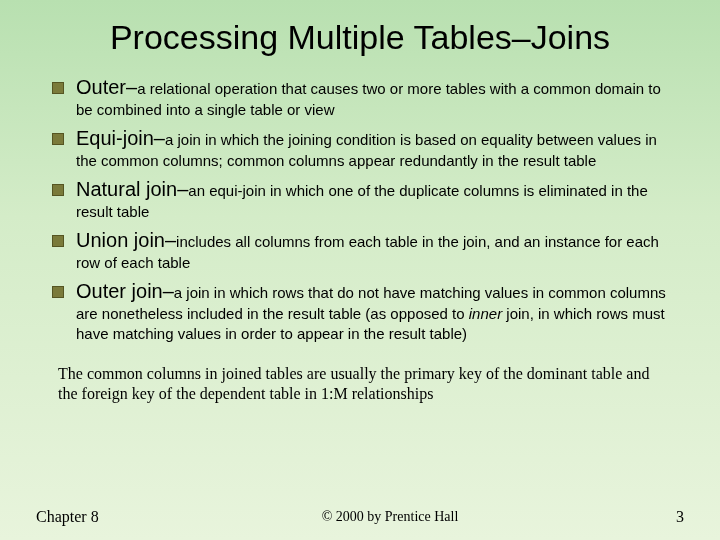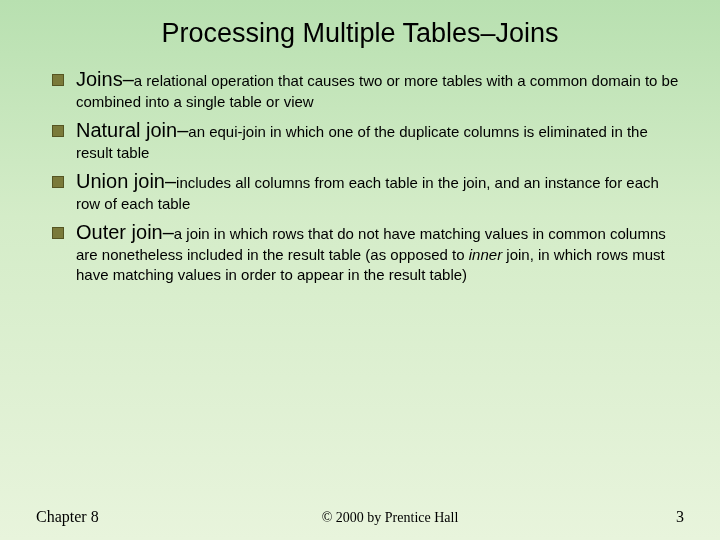--- a/index.html
+++ b/index.html
@@ -16,7 +16,7 @@
   }
   .title {
     font-family: Verdana, Tahoma, sans-serif;
-    font-size: 27px;
+    font-size: 34px;
     color: #000;
     text-align: center;
     margin-bottom: 18px;

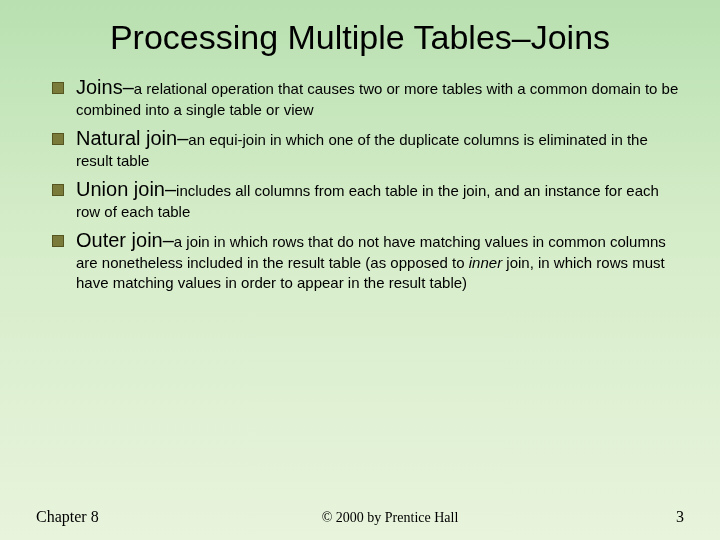--- a/index.html
+++ b/index.html
@@ -94,7 +94,7 @@
 
   <ul class="bullets">
     <li>
-      <span class="term">Joins–</span><span class="def">a relational operation that causes two or more tables with a common domain to be combined into a single table or view</span>
+      <span class="term">Outer–</span><span class="def">a relational operation that causes two or more tables with a common domain to be combined into a single table or view</span>
     </li>
     <li>
       <span class="term">Natural join–</span><span class="def">an equi-join in which one of the duplicate columns is eliminated in the result table</span>

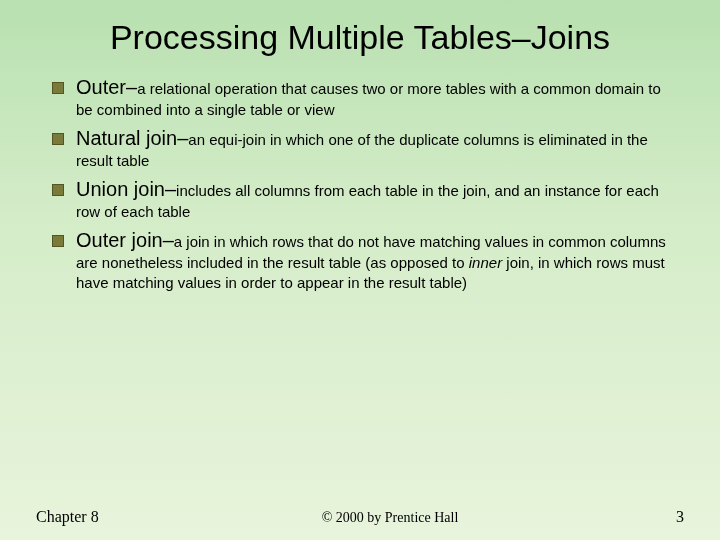--- a/index.html
+++ b/index.html
@@ -97,6 +97,9 @@
       <span class="term">Outer–</span><span class="def">a relational operation that causes two or more tables with a common domain to be combined into a single table or view</span>
     </li>
     <li>
+      <span class="term">Equi-join–</span><span class="def">a join in which the joining condition is based on equality between values in the common columns; common columns appear redundantly in the result table</span>
+    </li>
+    <li>
       <span class="term">Natural join–</span><span class="def">an equi-join in which one of the duplicate columns is eliminated in the result table</span>
     </li>
     <li>

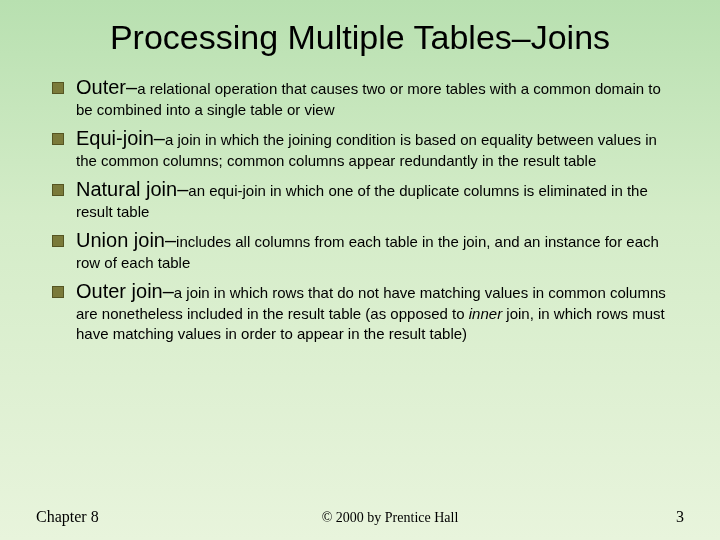--- a/index.html
+++ b/index.html
@@ -110,6 +110,7 @@
     </li>
   </ul>
 
+  <p class="note">The common columns in joined tables are usually the primary key of the dominant table and the foreign key of the dependent table in 1:M relationships</p>
 </div>
 
 <div class="footer">

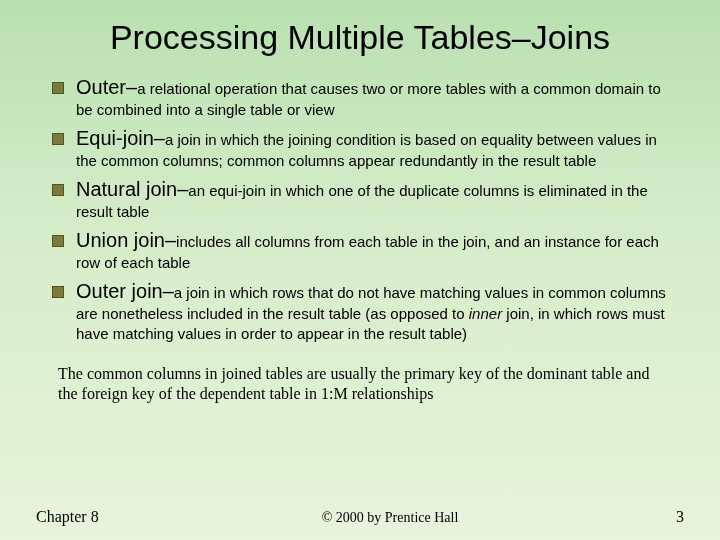--- a/index.html
+++ b/index.html
@@ -70,7 +70,7 @@
     color: #000;
     display: flex;
     justify-content: space-between;
-    align-items: flex-end;
+    align-items: center;
   }
   .copyright {
     font-size: 14px;

